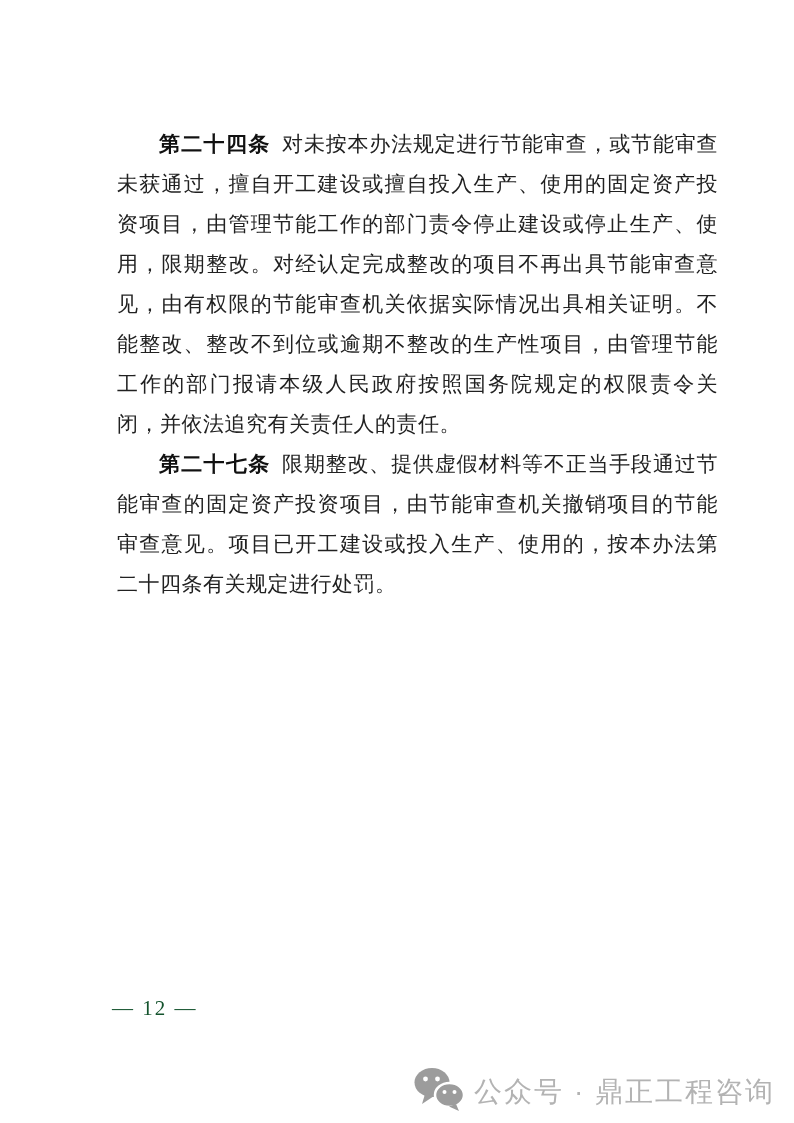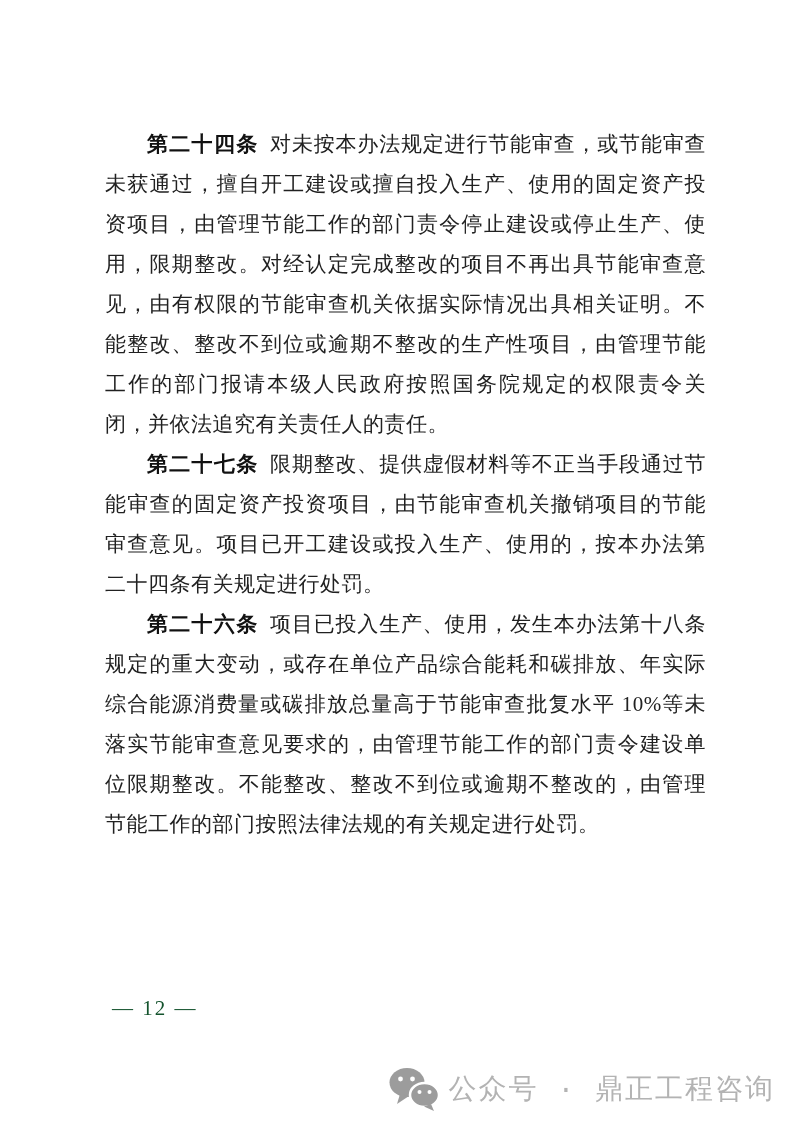--- a/index.html
+++ b/index.html
@@ -21,7 +21,7 @@
   }
   .text-block {
     position: absolute;
-    left: 105px;
+    left: 117px;
     top: 124px;
     width: 601px;
     font-size: 21px;

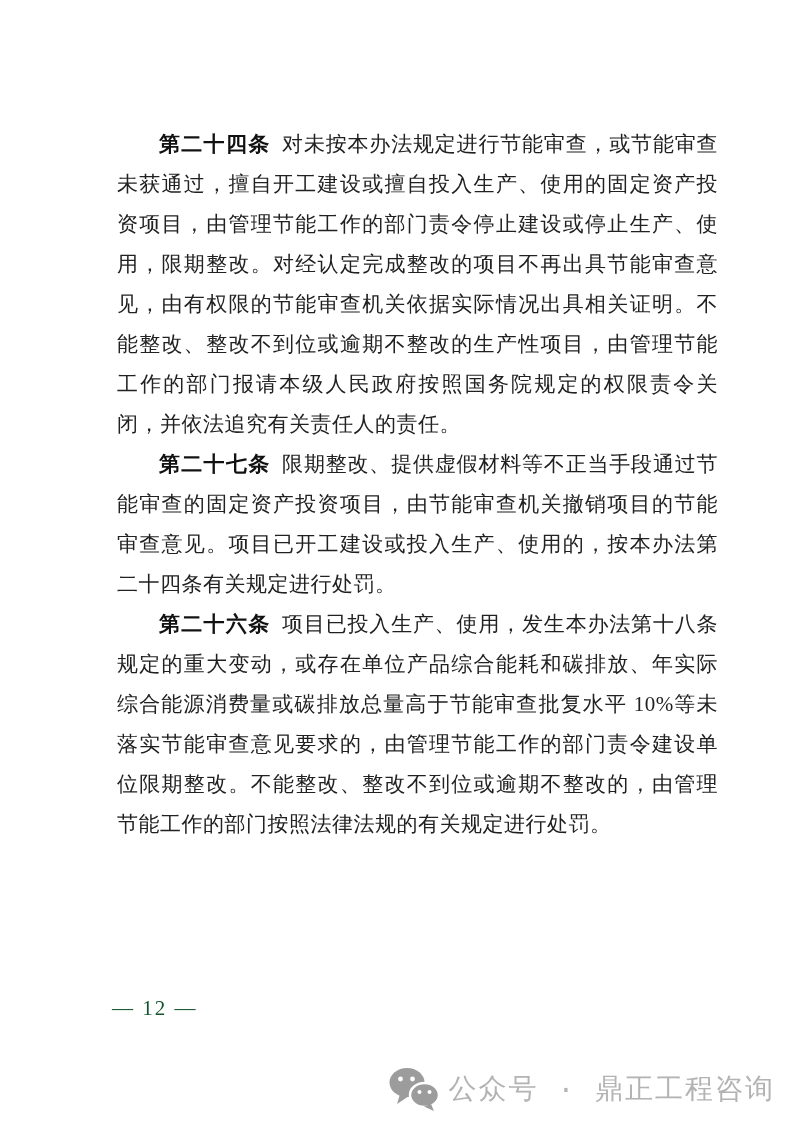--- a/index.html
+++ b/index.html
@@ -80,7 +80,6 @@
 
     <p><span class="article-term">第二十七条</span><span>限期整改、提供虚假材料等不正当手段通过节能审查的固定资产投资项目，由节能审查机关撤销项目的节能审查意见。项目已开工建设或投入生产、使用的，按本办法第二十四条有关规定进行处罚。</span></p>
 
-    <p><span class="article-term">第二十六条</span><span>项目已投入生产、使用，发生本办法第十八条规定的重大变动，或存在单位产品综合能耗和碳排放、年实际综合能源消费量或碳排放总量高于节能审查批复水平 10%等未落实节能审查意见要求的，由管理节能工作的部门责令建设单位限期整改。不能整改、整改不到位或逾期不整改的，由管理节能工作的部门按照法律法规的有关规定进行处罚。</span></p>
 
   </div>
 

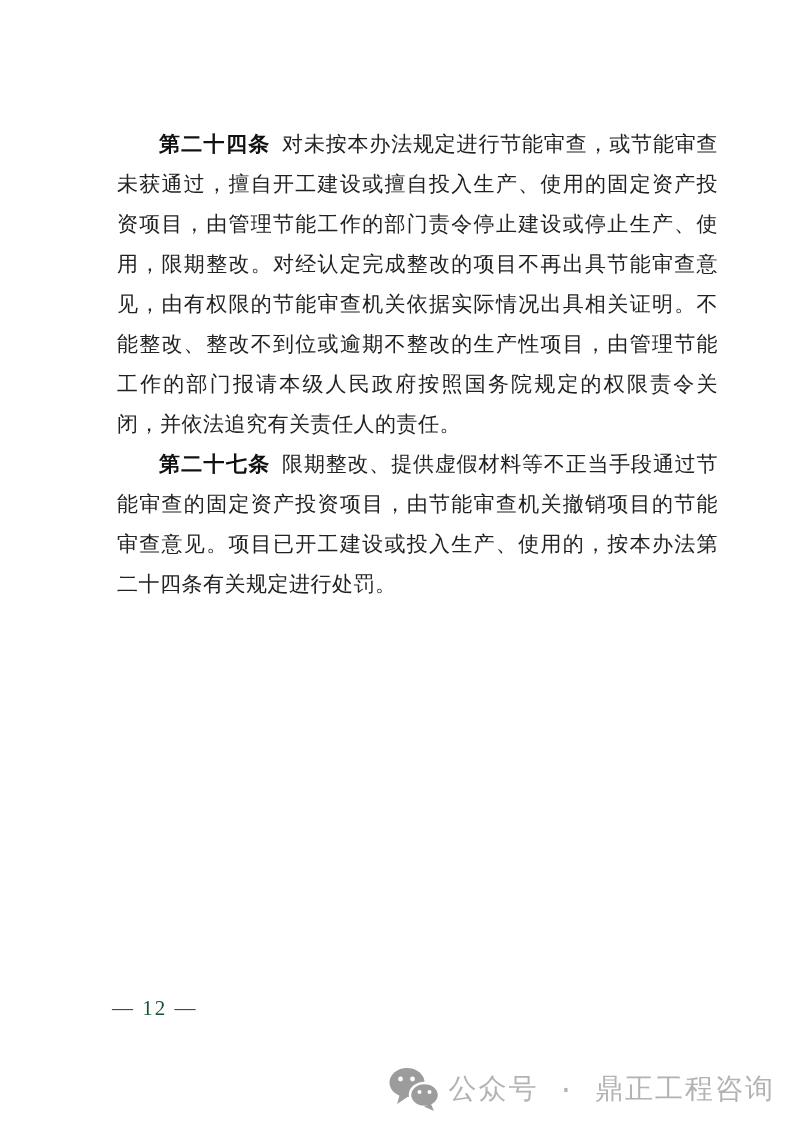--- a/index.html
+++ b/index.html
@@ -56,12 +56,12 @@
     right: 19px;
     bottom: 12px;
     display: flex;
-    align-items: center;
+    align-items: flex-end;
     gap: 9px;
     color: #b3b3b3;
     font-size: 28px;
     letter-spacing: 2px;
-    font-family: Liberation Mono, monospace;
+    font-family: Liberation Sans, sans-serif;
   }
   .wechat-icon {
     width: 52px;

